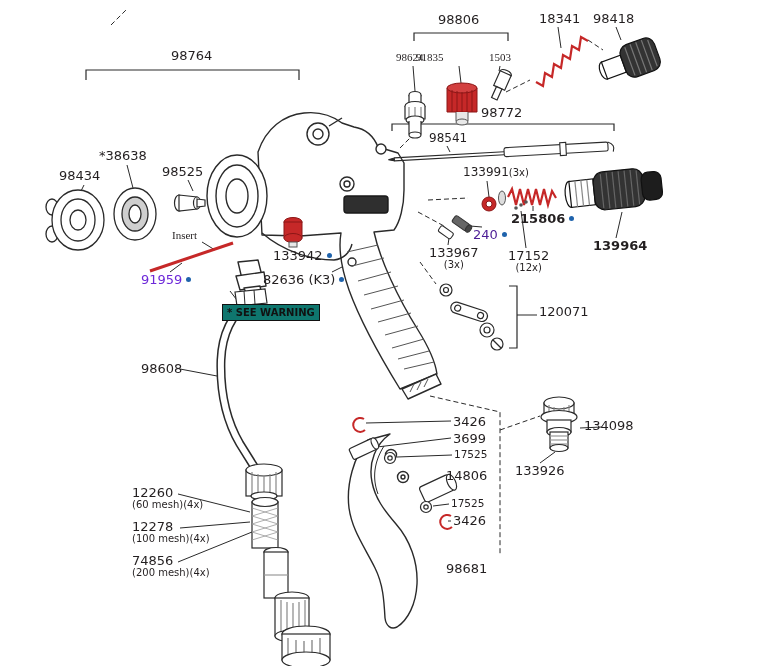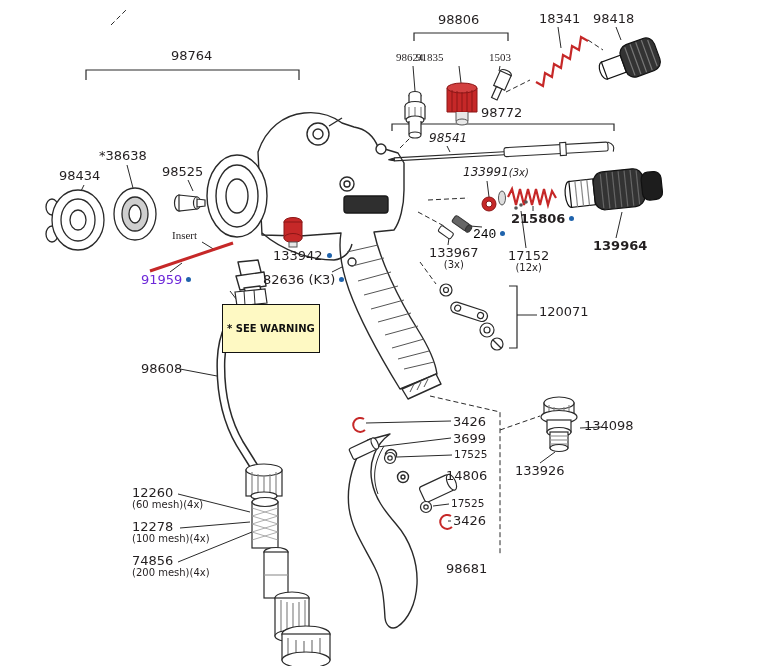--- a/index.html
+++ b/index.html
@@ -8,7 +8,7 @@
   #art{position:absolute;left:0;top:0;z-index:1;}
   .lbl{position:absolute;z-index:2;font-size:13px;color:#231f20;white-space:nowrap;line-height:1.08;}
   .sm{font-size:11px;font-family:Liberation Serif, serif;}
-  .md{font-size:12px;font-style:italic;}
+  .md{font-size:12px;}
   .xs{font-size:10.5px;}
   .bold{font-weight:bold;}
   .muted{color:#6d28d9;}

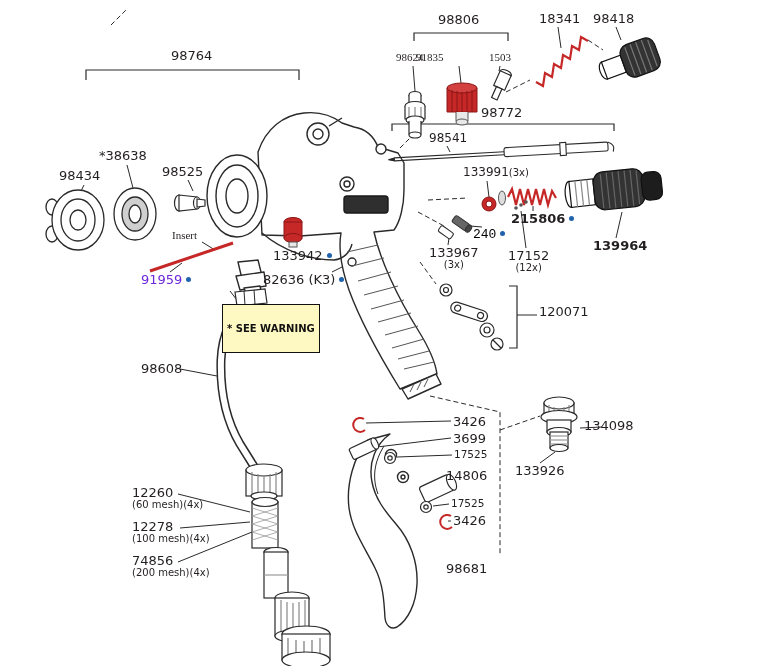--- a/index.html
+++ b/index.html
@@ -12,7 +12,7 @@
   .xs{font-size:10.5px;}
   .bold{font-weight:bold;}
   .muted{color:#6d28d9;}
-  .red{color:#000000;font-family:Liberation Mono, monospace;}
+  .red{color:#4c1d95;}
   .stack{text-align:center;}
   .suffix{display:block;font-size:10px;}
   .sfx-inline{font-size:10px;}

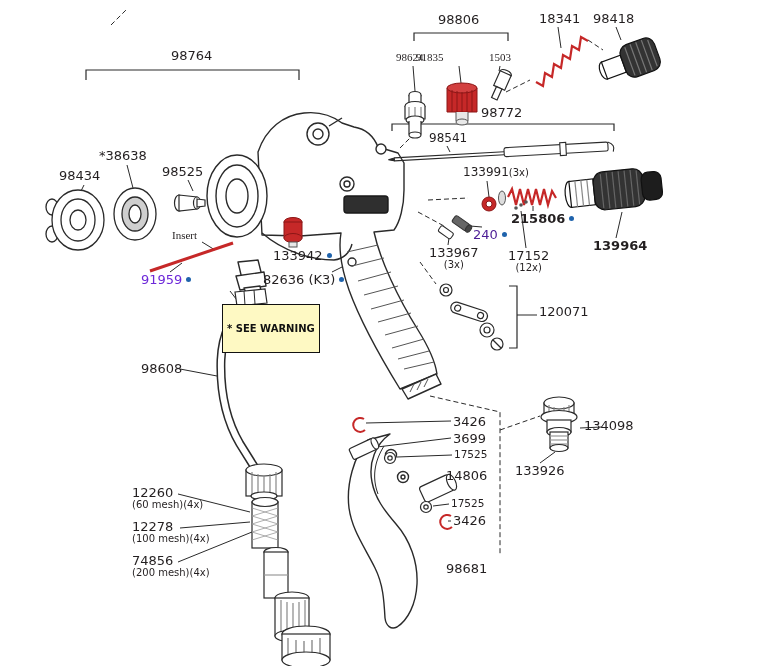--- a/index.html
+++ b/index.html
@@ -18,8 +18,8 @@
   .sfx-inline{font-size:10px;}
   .dot{display:inline-block;width:5px;height:5px;border-radius:50%;background:#1f63ac;
        margin-left:4px;vertical-align:2px;}
-  .warnbox{position:absolute;z-index:3;background:#fef9c3;border:1px solid #111;
-           font-weight:bold;font-size:10px;padding:18px 4px;color:#111;white-space:nowrap;}
+  .warnbox{position:absolute;z-index:3;background:#0f766e;border:1px solid #111;
+           font-weight:bold;font-size:10px;padding:2px 4px;color:#111;white-space:nowrap;}
 </style>
 </head>
 <body>

